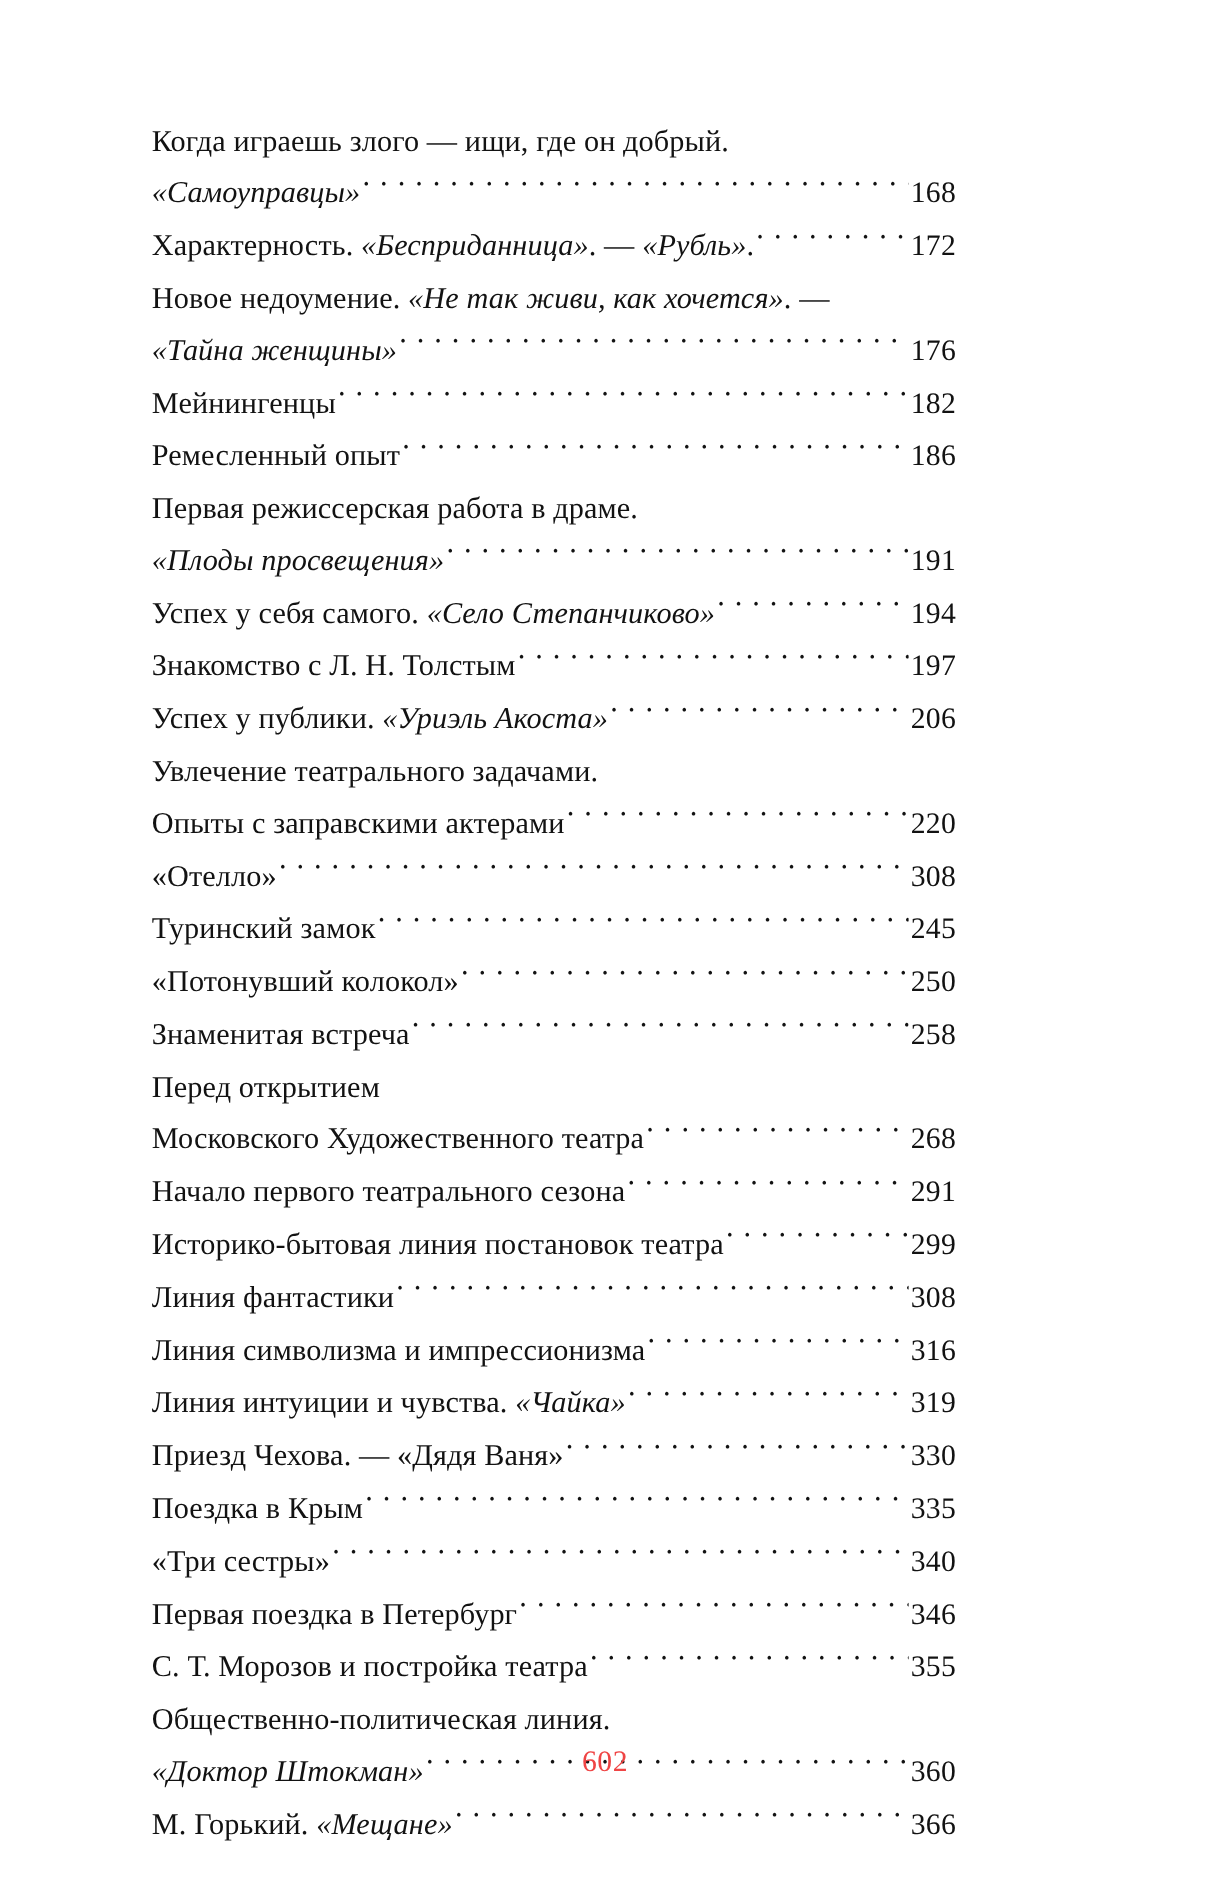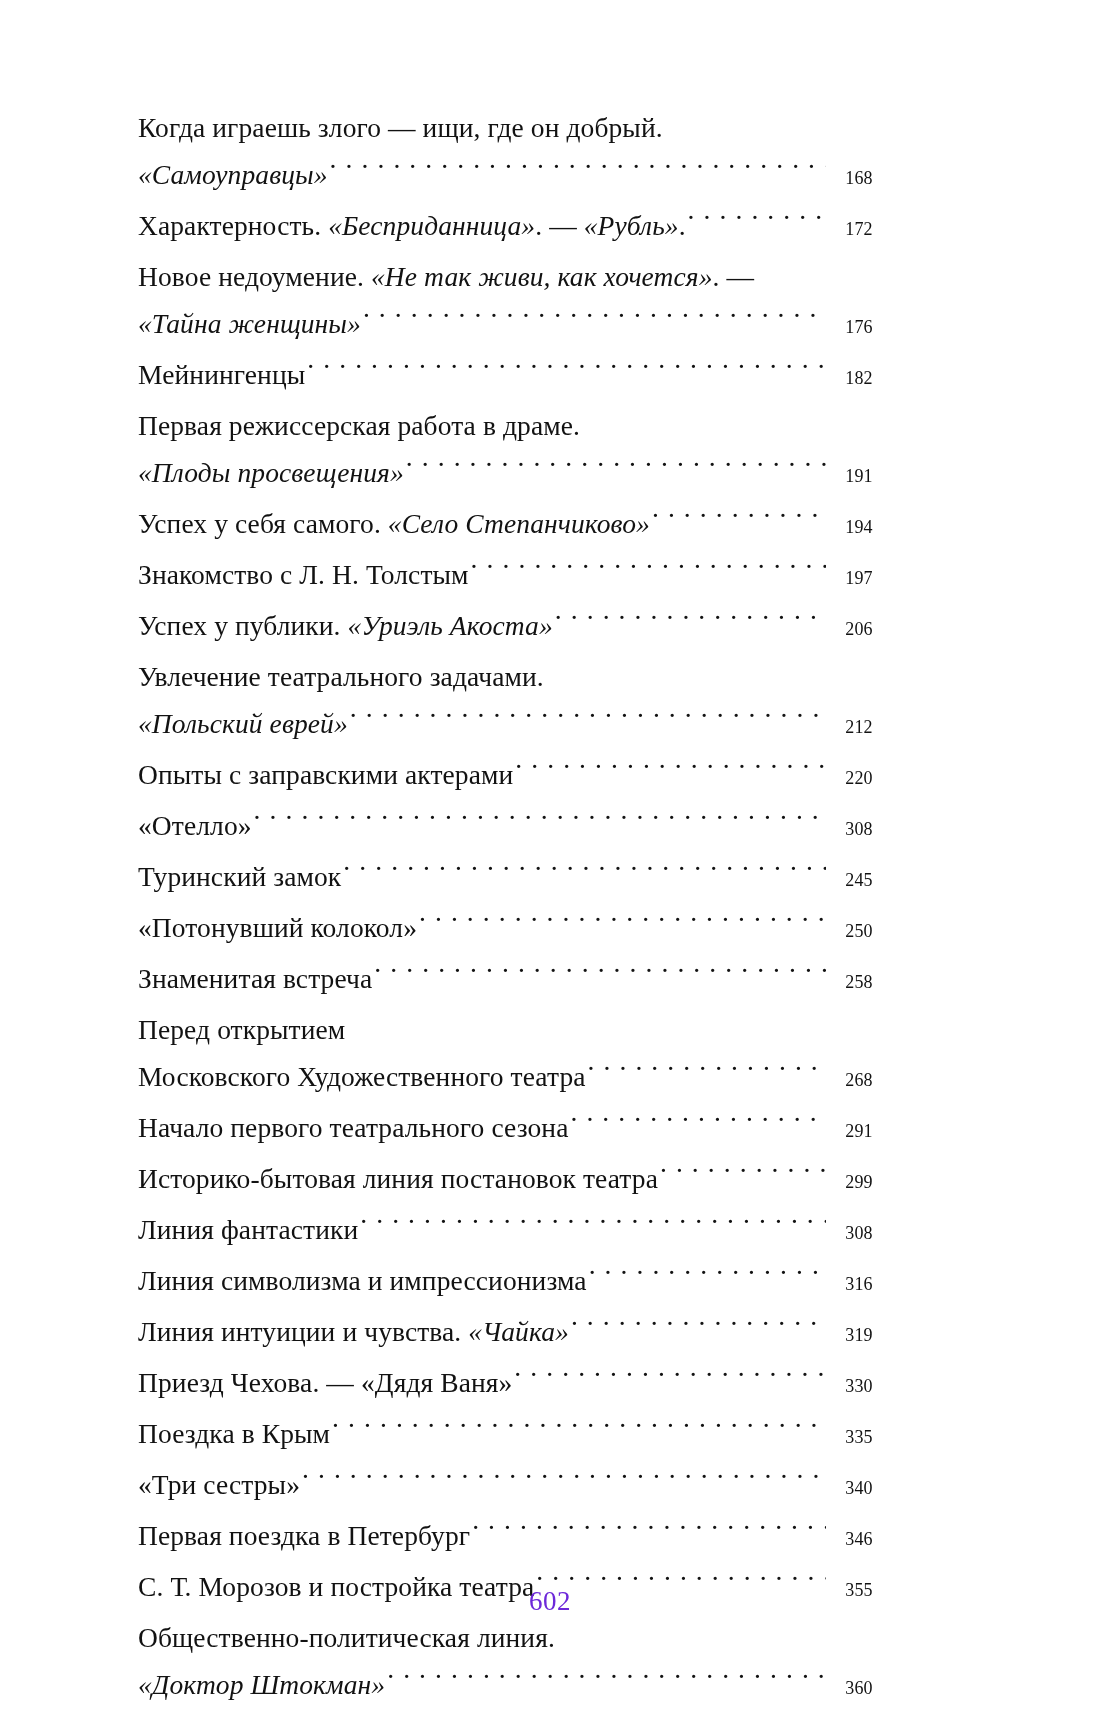--- a/index.html
+++ b/index.html
@@ -78,8 +78,8 @@
   .row .page {
     flex: 0 0 auto;
     width: 62px;
-    text-align: center;
-    font-size: 18px;
+    text-align: left;
+    font-size: 27px;
     letter-spacing: 0.2px;
   }
 

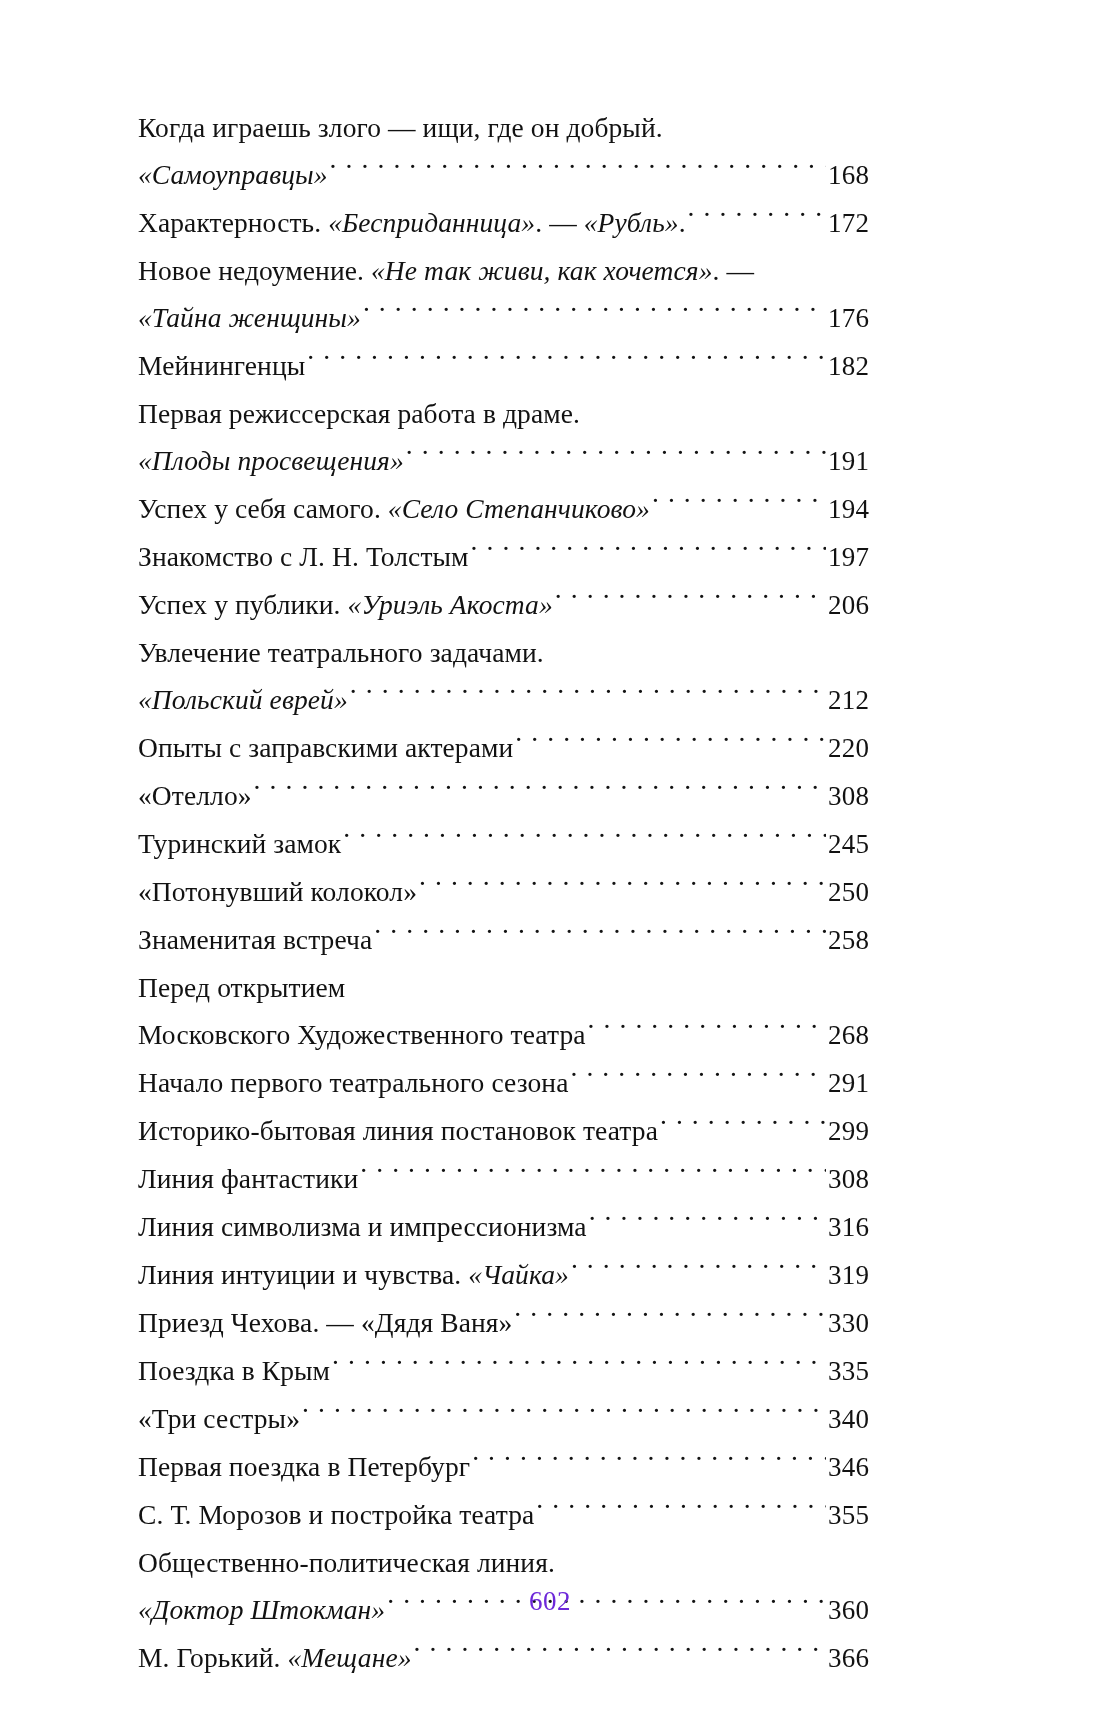--- a/index.html
+++ b/index.html
@@ -133,6 +133,13 @@
         </div>
       </div>
       <div class="entry">
+        <div class="row">
+          <span class="title">Ремесленный опыт</span>
+          <span class="leader"></span>
+          <span class="page">186</span>
+        </div>
+      </div>
+      <div class="entry">
         <span class="lead">Первая режиссерская работа в драме.</span>
         <div class="row">
           <span class="title"><i>«Плоды просвещения»</i></span>

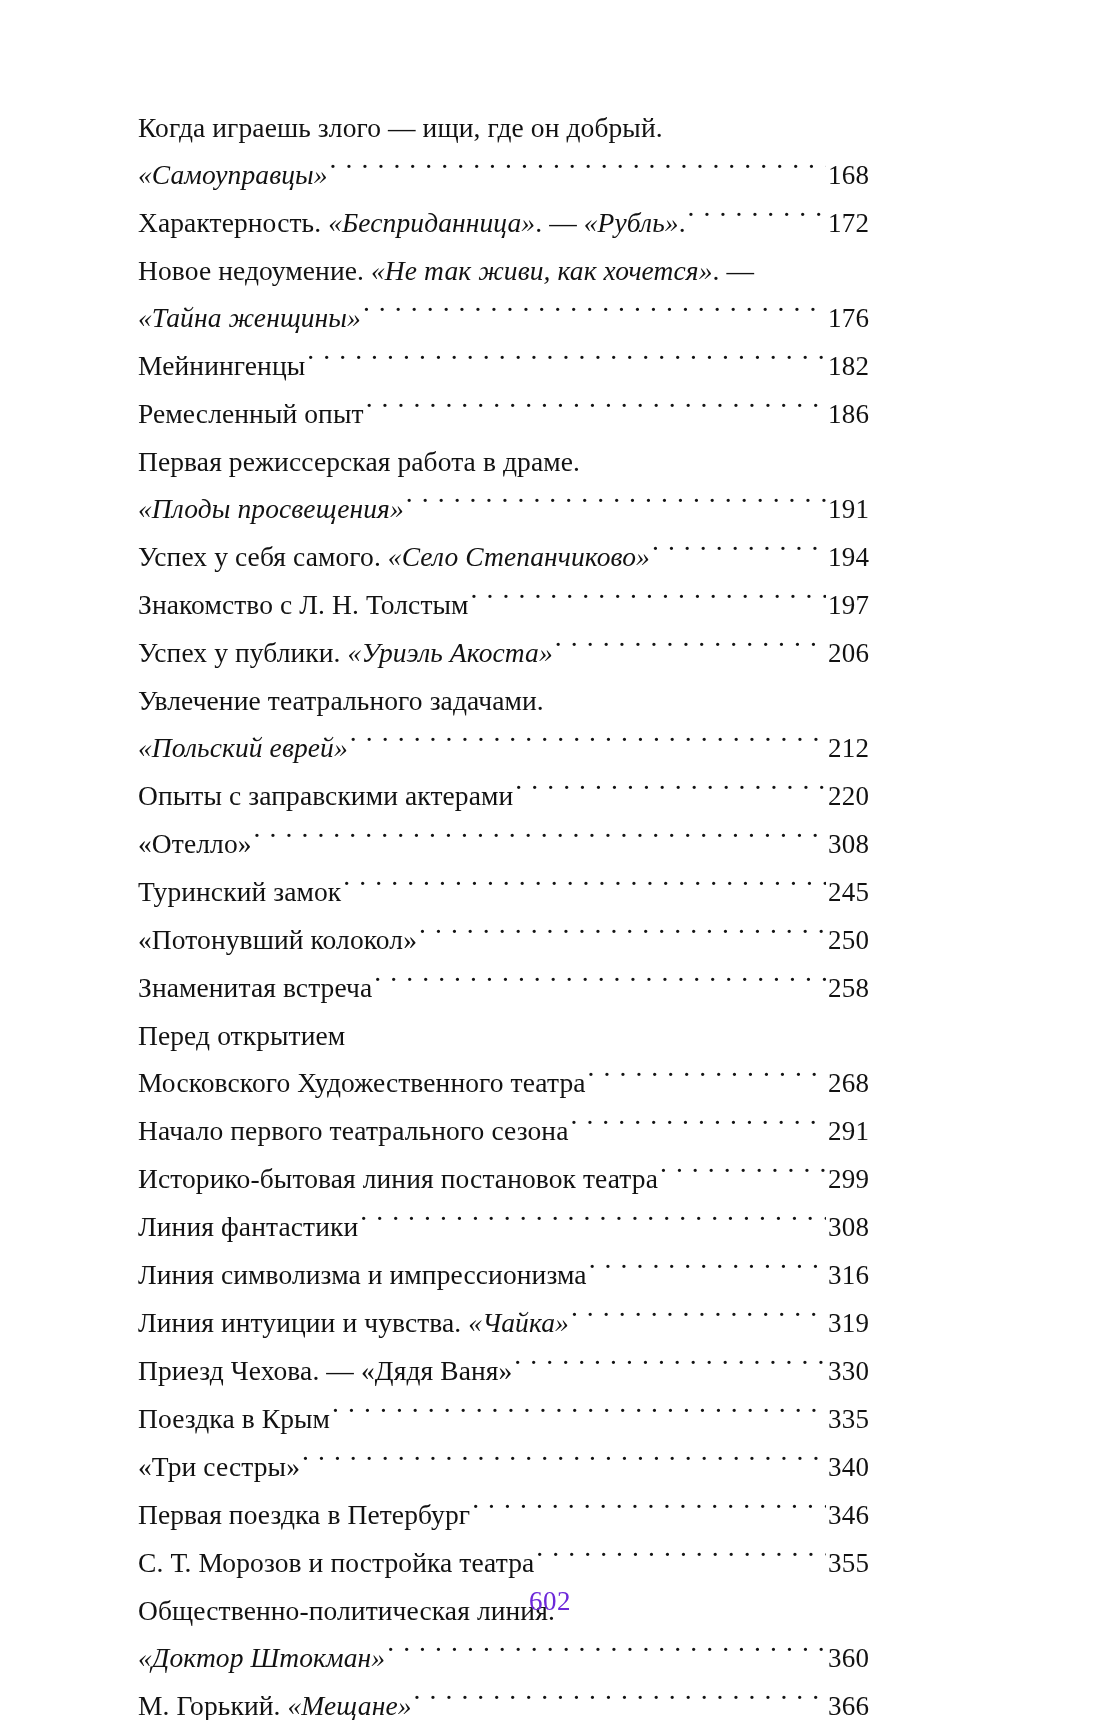--- a/index.html
+++ b/index.html
@@ -170,11 +170,6 @@
       </div>
       <div class="entry">
         <span class="lead">Увлечение театрального задачами.</span>
-        <div class="row">
-          <span class="title"><i>«Польский еврей»</i></span>
-          <span class="leader"></span>
-          <span class="page">212</span>
-        </div>
       </div>
       <div class="entry">
         <div class="row">

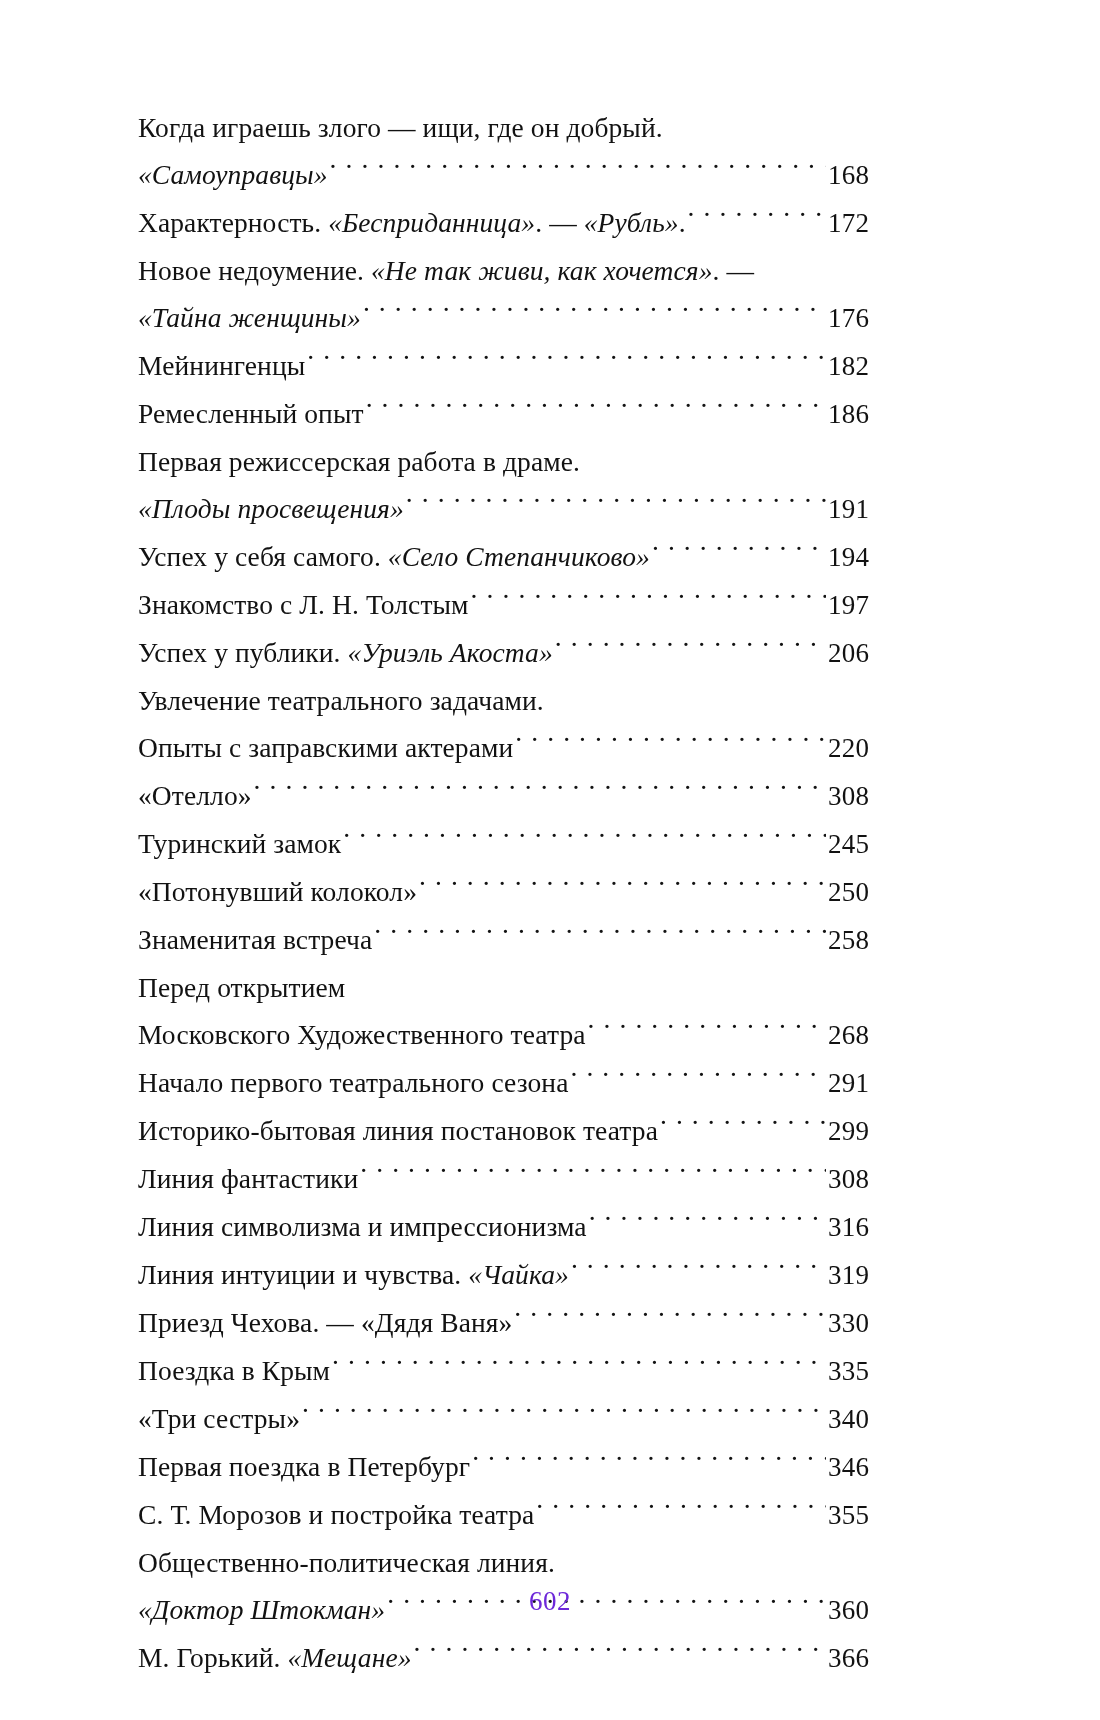--- a/index.html
+++ b/index.html
@@ -92,7 +92,7 @@
     width: 1100px;
     text-align: center;
     font-size: 27px;
-    color: #6d28d9;
+    color: #ef4444;
     letter-spacing: 0.5px;
   }
 </style>

